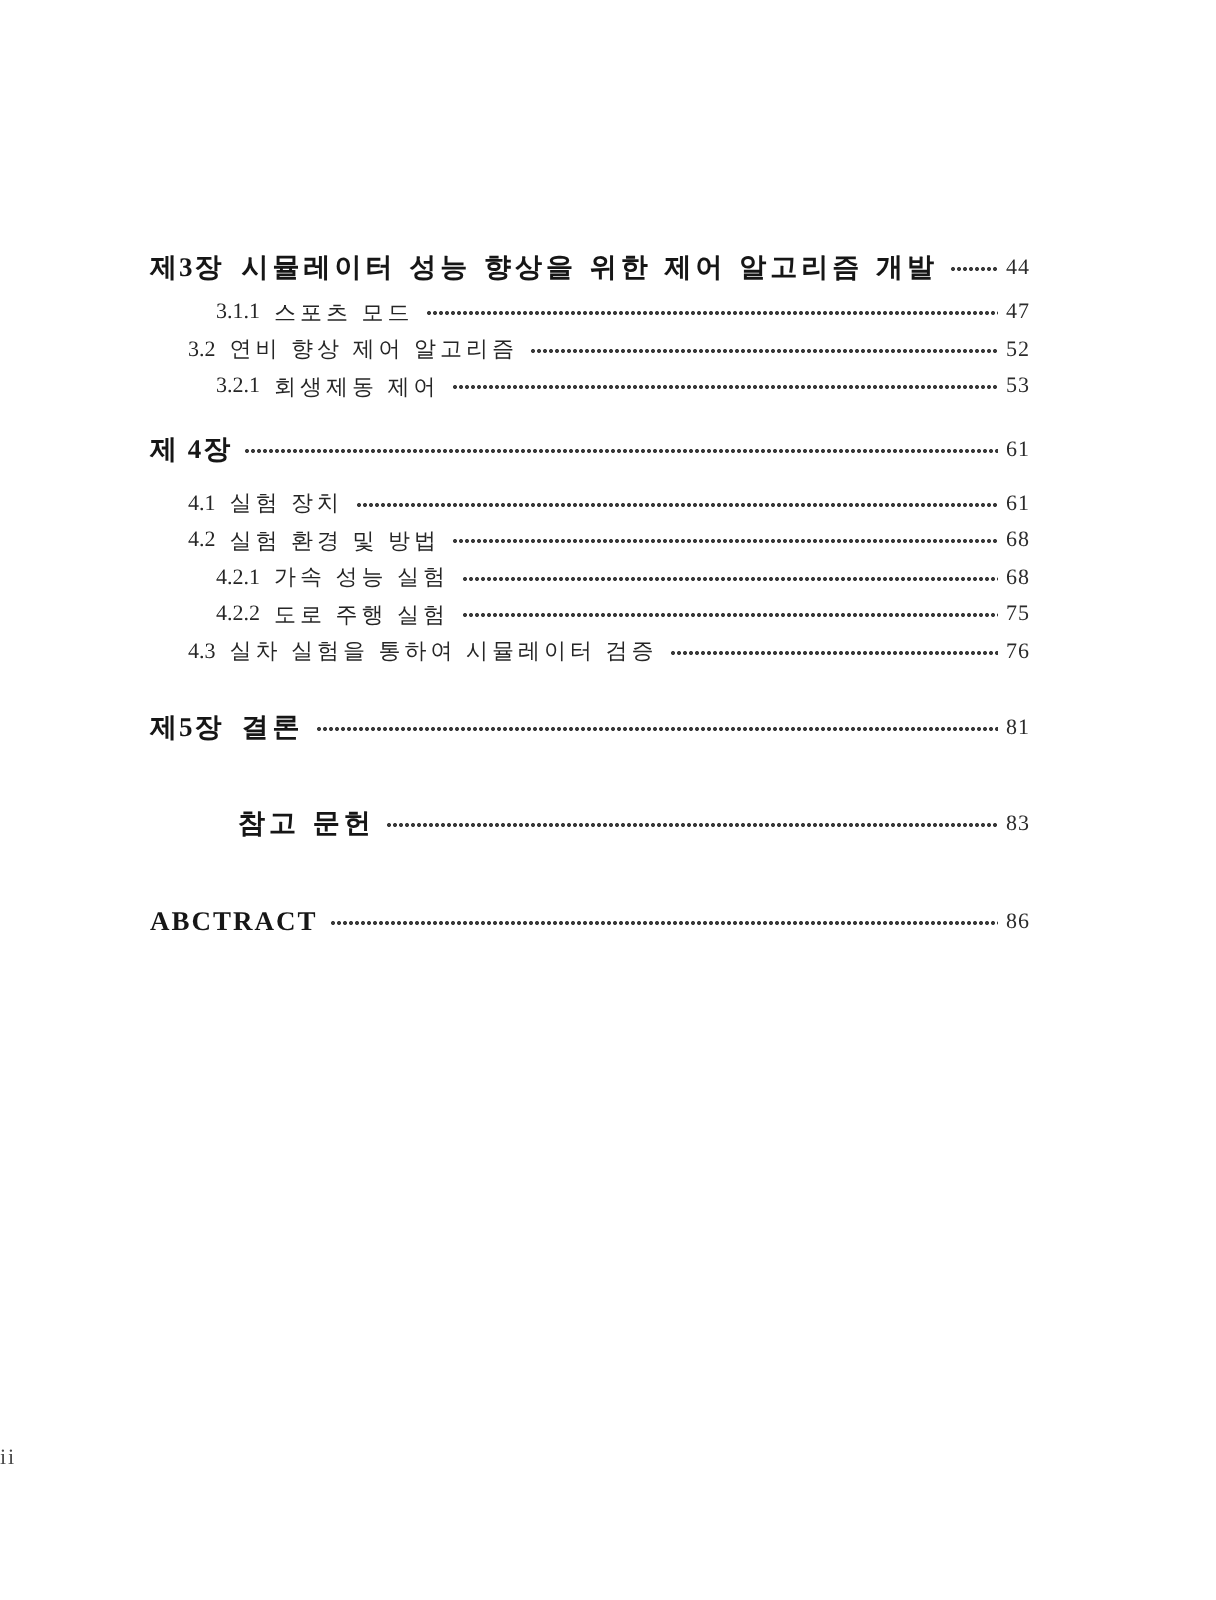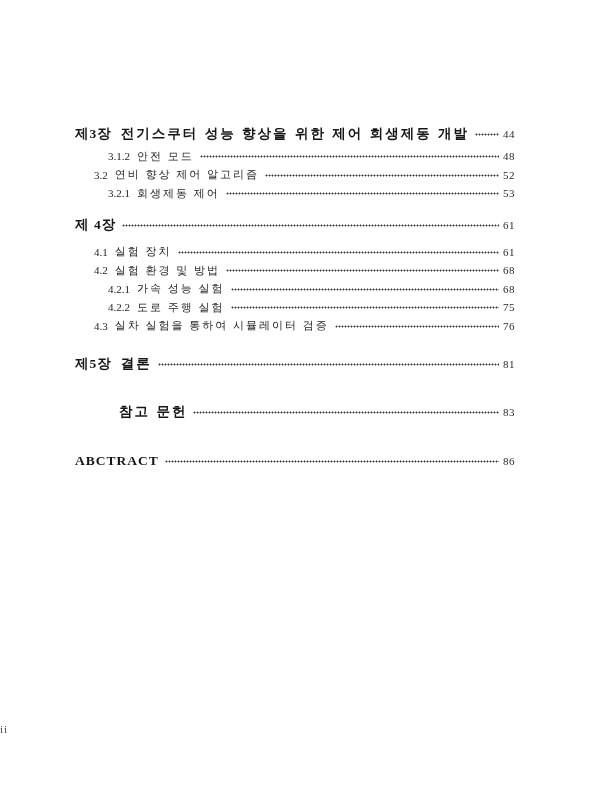--- a/index.html
+++ b/index.html
@@ -97,7 +97,7 @@
         <section>
           <div class="row chapter-row">
             <span class="num">제3장</span>
-            <span class="title">전기스쿠터 성능 향상을 위한 제어 회생제동 개발</span>
+            <span class="title">시뮬레이터 성능 향상을 위한 제어 알고리즘 개발</span>
             <span class="leader"></span>
             <span class="pg">44</span>
           </div>

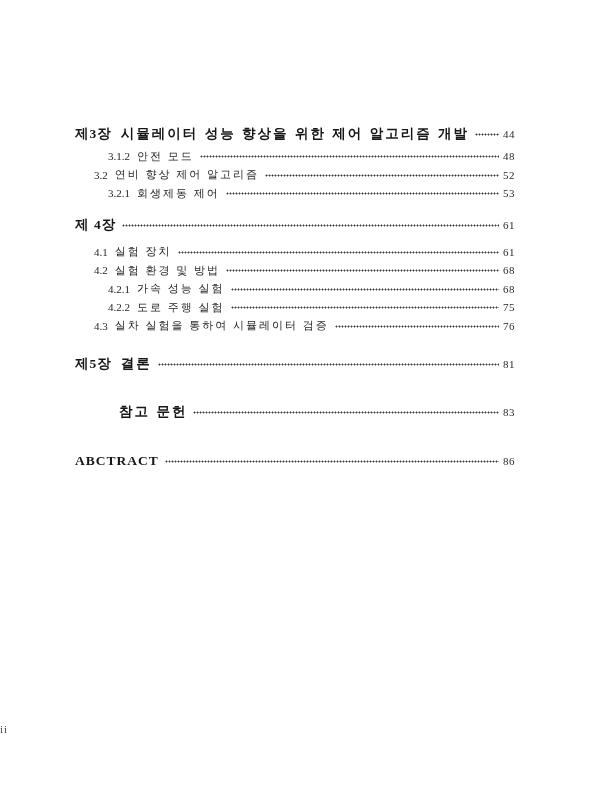--- a/index.html
+++ b/index.html
@@ -102,6 +102,12 @@
             <span class="pg">44</span>
           </div>
           <div class="row entry-row l3">
+            <span class="num">3.1.1</span>
+            <span class="title">스포츠 모드</span>
+            <span class="leader"></span>
+            <span class="pg">47</span>
+          </div>
+          <div class="row entry-row l3">
             <span class="num">3.1.2</span>
             <span class="title">안전 모드</span>
             <span class="leader"></span>

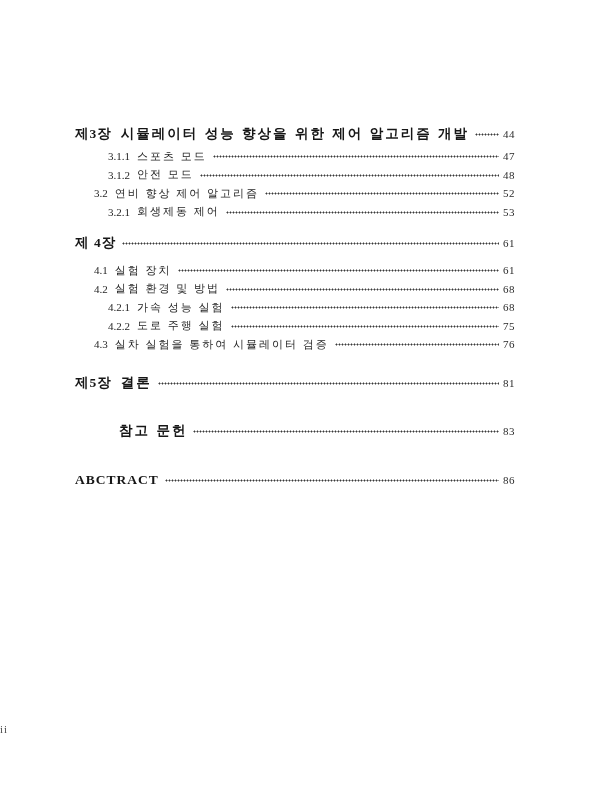--- a/index.html
+++ b/index.html
@@ -107,12 +107,6 @@
             <span class="leader"></span>
             <span class="pg">47</span>
           </div>
-          <div class="row entry-row l3">
-            <span class="num">3.1.2</span>
-            <span class="title">안전 모드</span>
-            <span class="leader"></span>
-            <span class="pg">48</span>
-          </div>
           <div class="row entry-row l2">
             <span class="num">3.2</span>
             <span class="title">연비 향상 제어 알고리즘</span>

